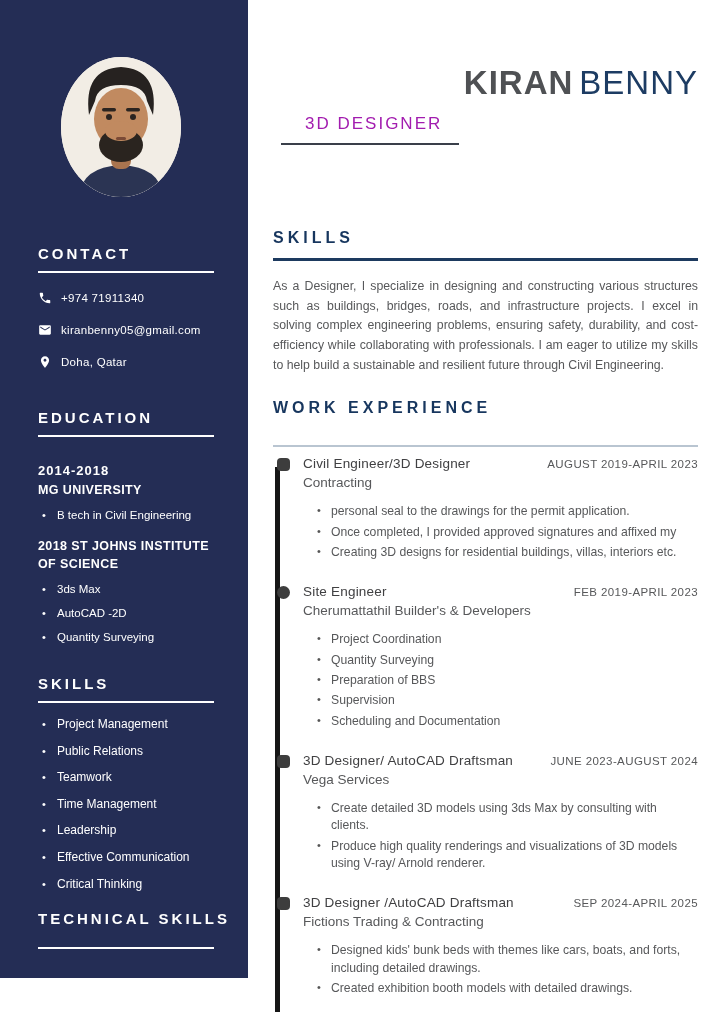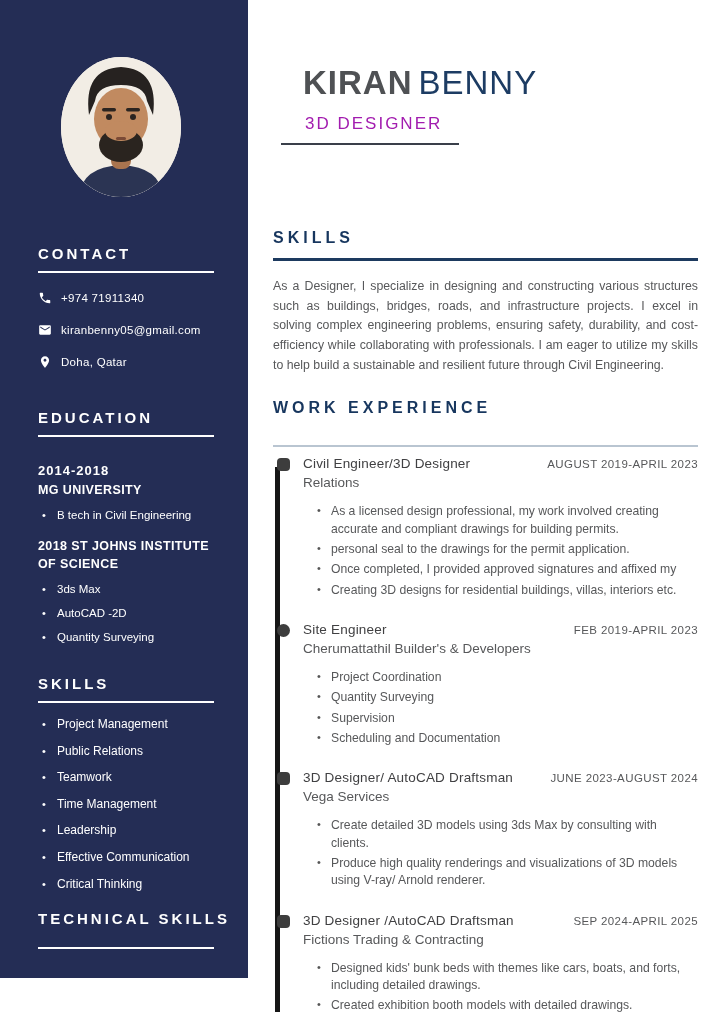--- a/index.html
+++ b/index.html
@@ -55,7 +55,7 @@
     padding: 64px 27px 0 25px;
     color: #57585a;
   }
-  .name { font-size: 33px; letter-spacing: 1px; margin-left: 30px; white-space: nowrap; }
+  .name { font-size: 33px; letter-spacing: 1px; margin-left: 30px; white-space: nowrap; text-align: right; }
   .name .first { font-weight: bold; color: #4f5154; }
   .name .last  { font-weight: 400; color: #1d3c63; margin-left: 6px; }
   .role { font-size: 17px; color: #a21caf; letter-spacing: 2px; margin: 12px 0 0 32px; }

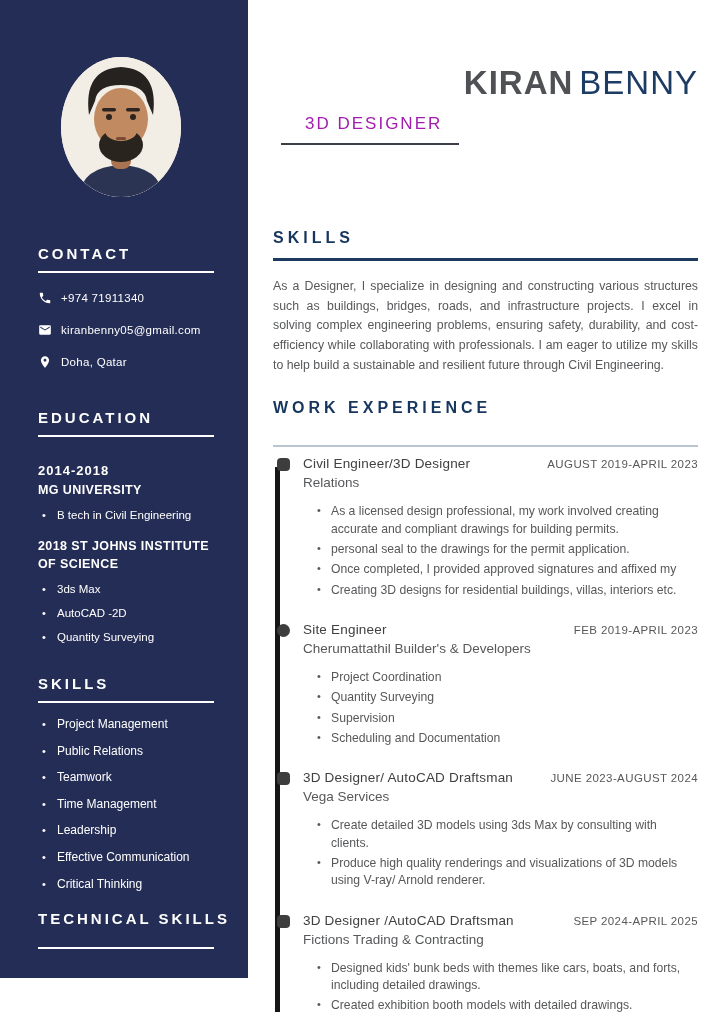--- a/index.html
+++ b/index.html
@@ -222,7 +222,7 @@
             <h3 class="job-title">Civil Engineer/3D Designer</h3>
             <span class="job-date">AUGUST 2019-APRIL 2023</span>
           </div>
-          <div class="job-company">Relations</div>
+          <div class="job-company">Contracting</div>
           <ul>
             <li>As a licensed design professional, my work involved creating accurate and compliant drawings for building permits.</li>
             <li>personal seal to the drawings for the permit application.</li>

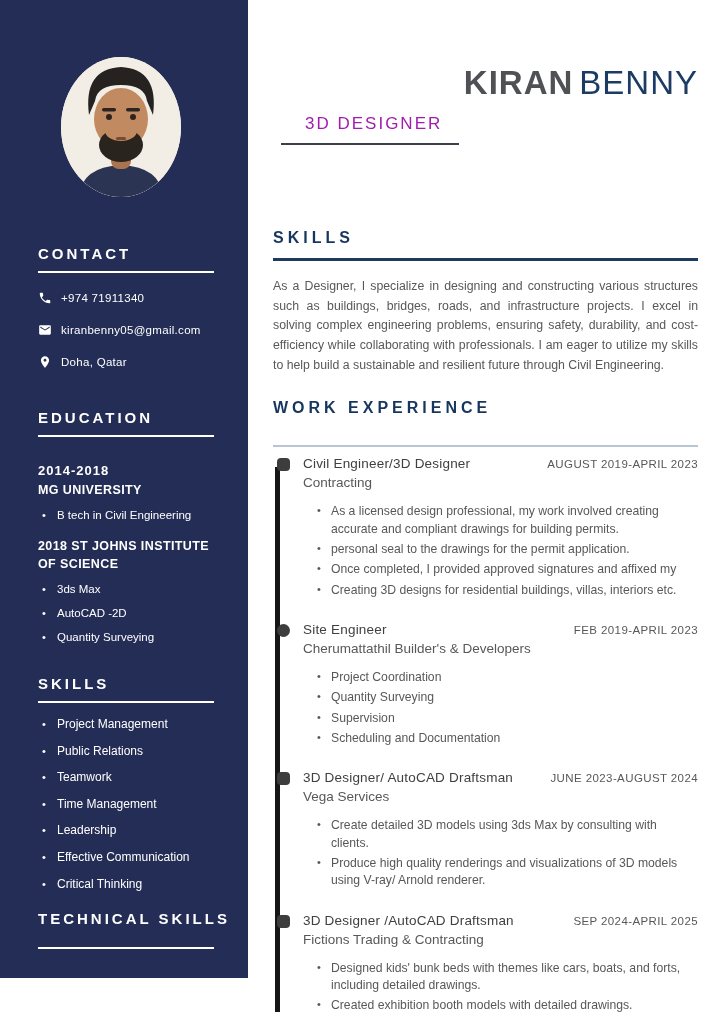--- a/index.html
+++ b/index.html
@@ -224,7 +224,6 @@
           </div>
           <div class="job-company">Contracting</div>
           <ul>
-            <li>As a licensed design professional, my work involved creating accurate and compliant drawings for building permits.</li>
             <li>personal seal to the drawings for the permit application.</li>
             <li>Once completed, I provided approved signatures and affixed my</li>
             <li>Creating 3D designs for residential buildings, villas, interiors etc.</li>

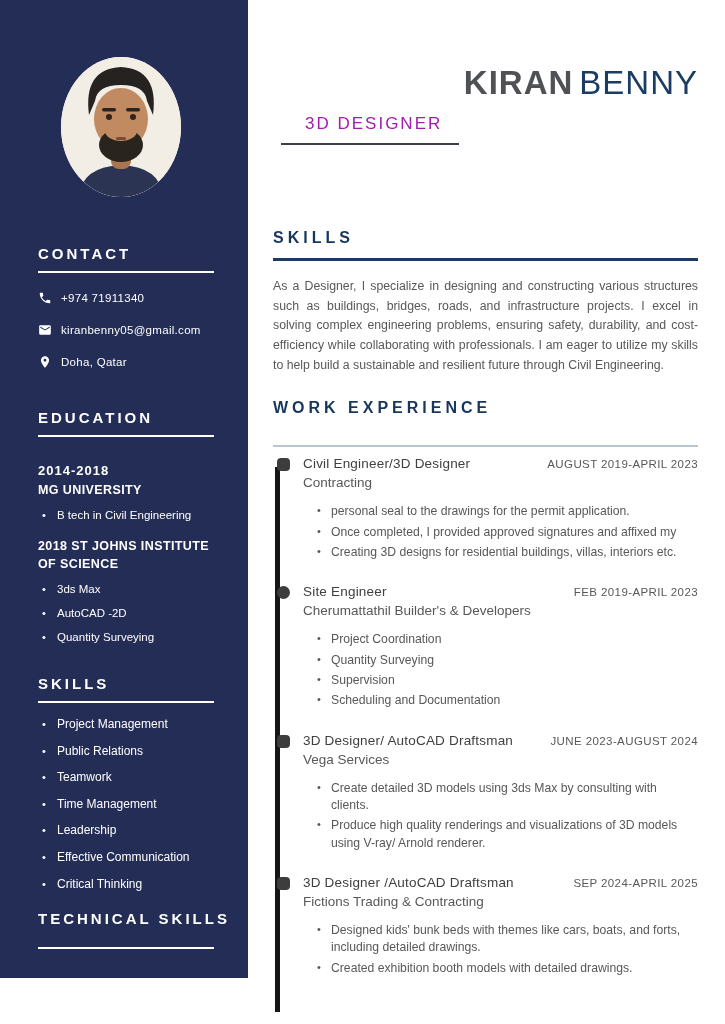--- a/index.html
+++ b/index.html
@@ -240,6 +240,7 @@
           <ul>
             <li>Project Coordination</li>
             <li>Quantity Surveying</li>
+            <li>Preparation of BBS</li>
             <li>Supervision</li>
             <li>Scheduling and Documentation</li>
           </ul>

